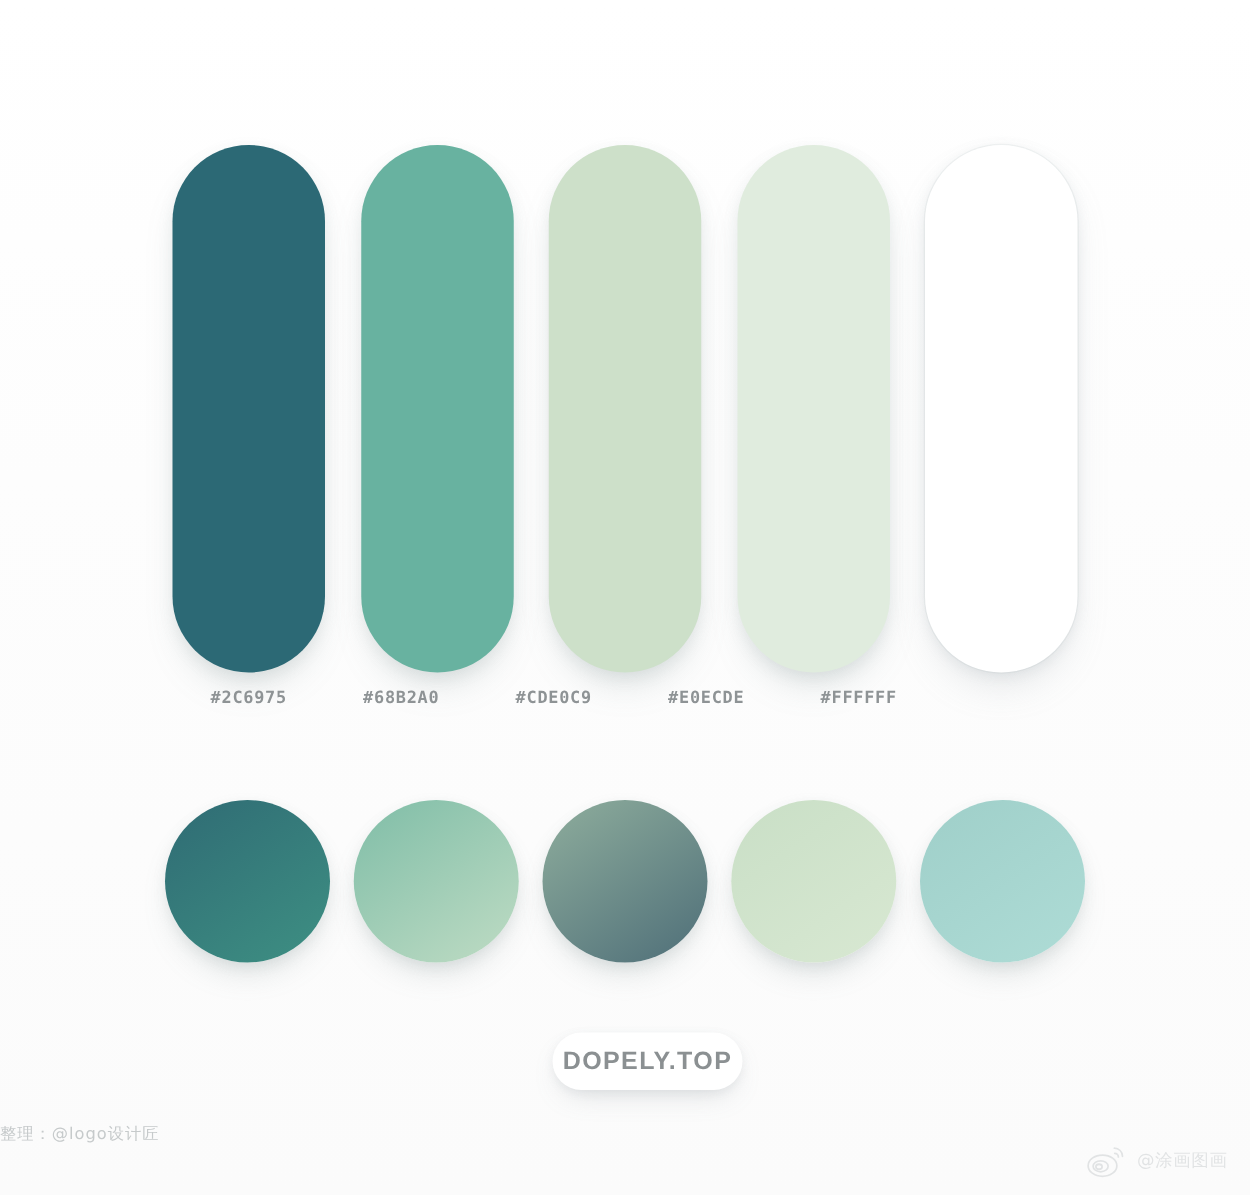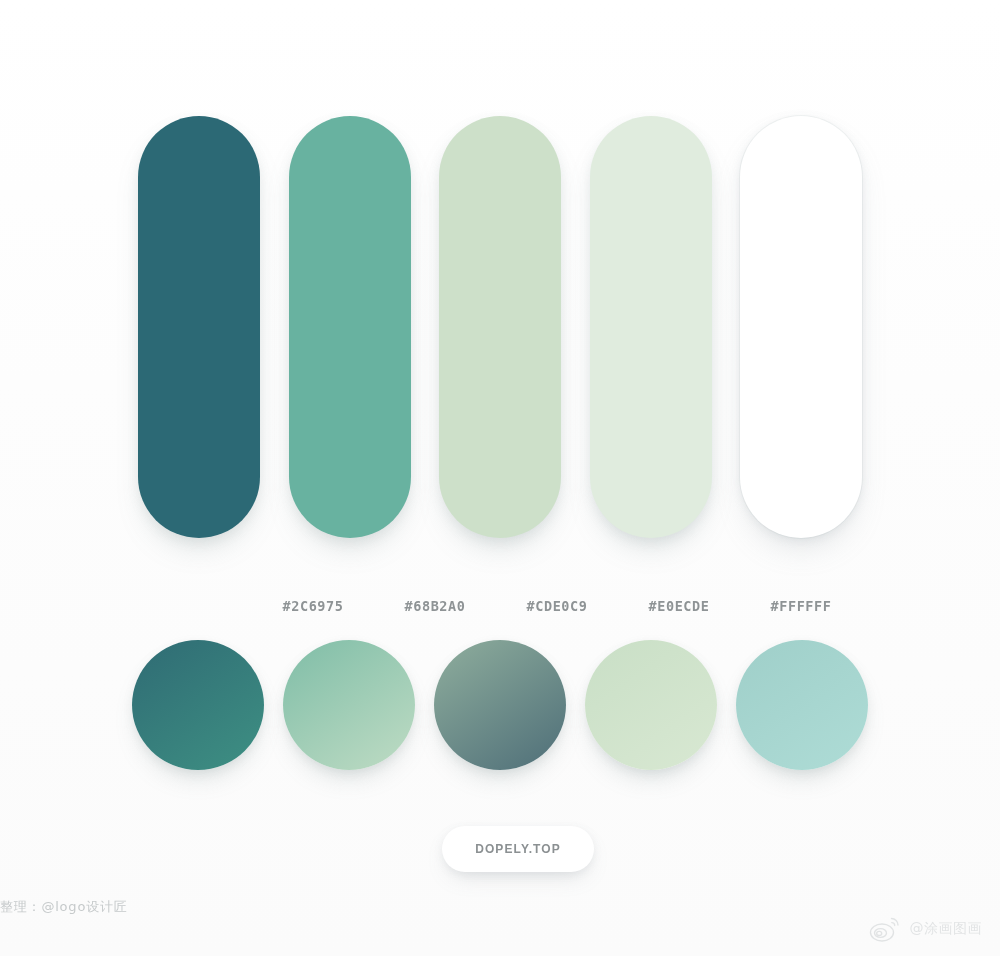--- a/index.html
+++ b/index.html
@@ -59,10 +59,10 @@
   .hex-row {
     position: absolute;
     left: 138px;
-    top: 598px;
+    top: 550px;
     width: 724px;
     display: flex;
-    justify-content: flex-end;
+    justify-content: flex-start;
   }
 
   .hex-label {

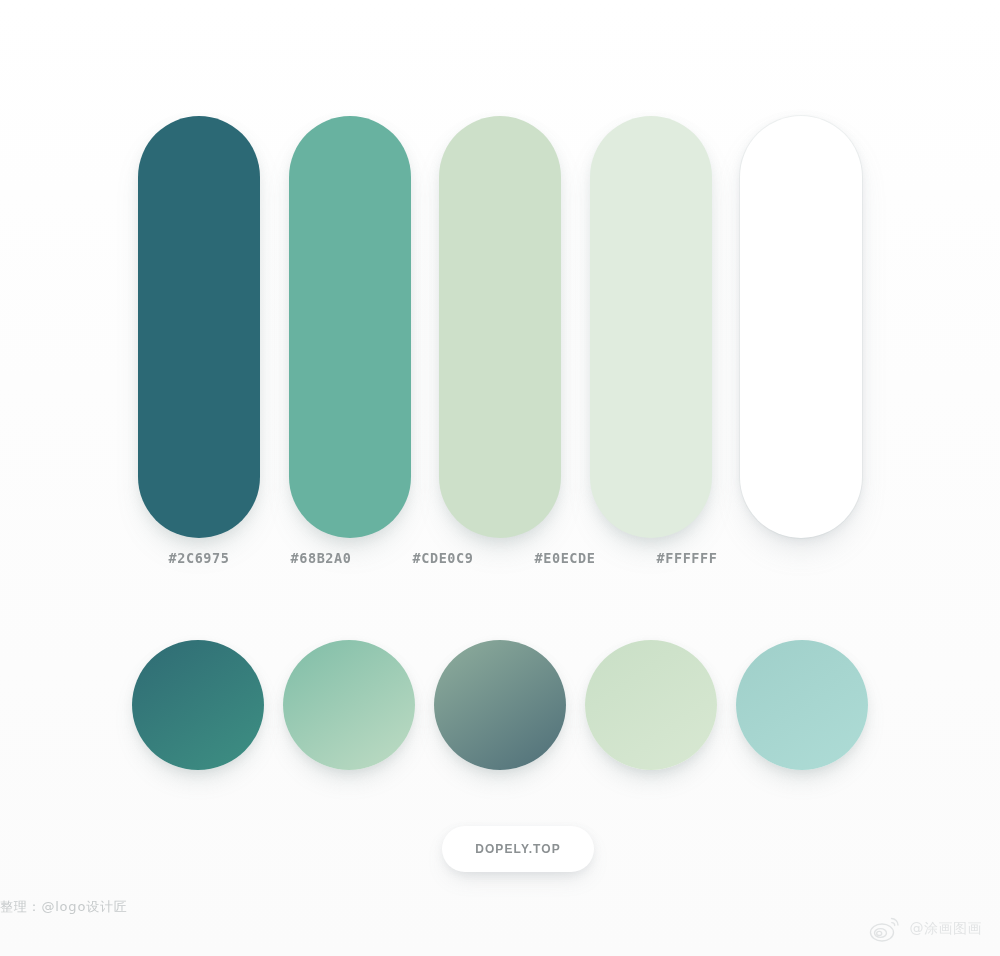--- a/index.html
+++ b/index.html
@@ -113,7 +113,7 @@
   }
 
   .badge-text {
-    font-size: 12px;
+    font-size: 20px;
     font-weight: 700;
     letter-spacing: 1.1px;
     color: #8b9092;

